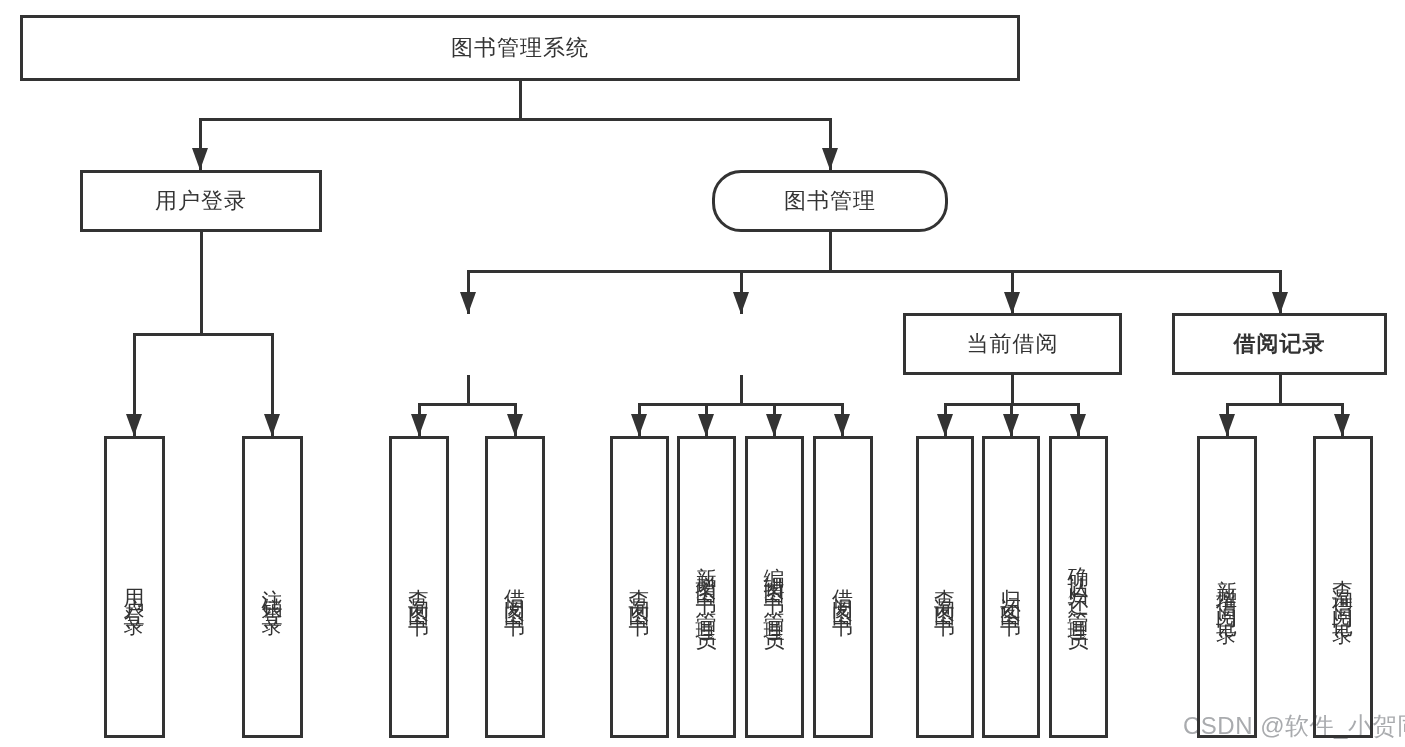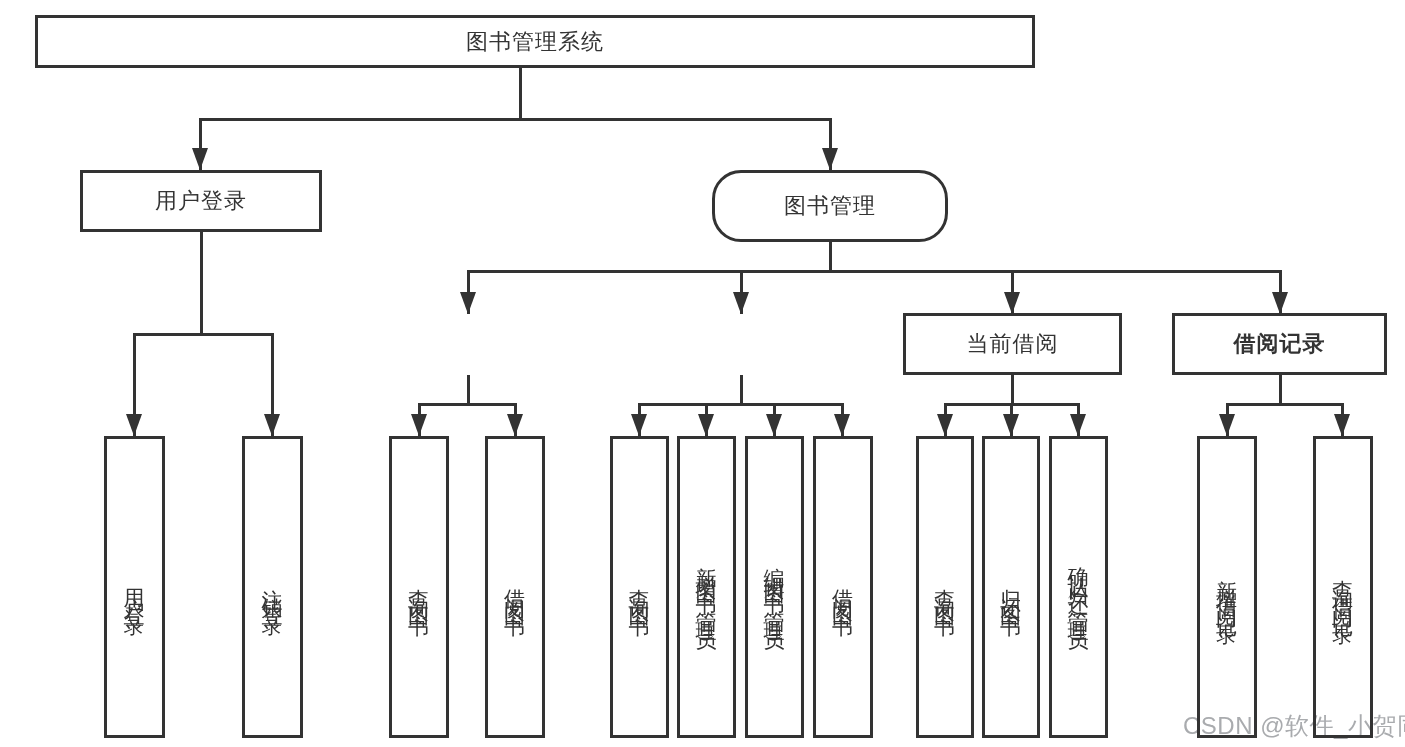--- a/index.html
+++ b/index.html
@@ -30,7 +30,7 @@
   }
 
   
-  .b-root   { left:35px;  top:15px;  width:1000px; height:53px; }
+  .b-root   { left:20px;  top:15px;  width:1000px; height:66px; }
   .b-ulogin { left:80px;  top:170px; width:242px;  height:62px; }
   .b-bmgmt  { left:712px; top:170px; width:236px;  height:72px;border-radius:29px; }
 

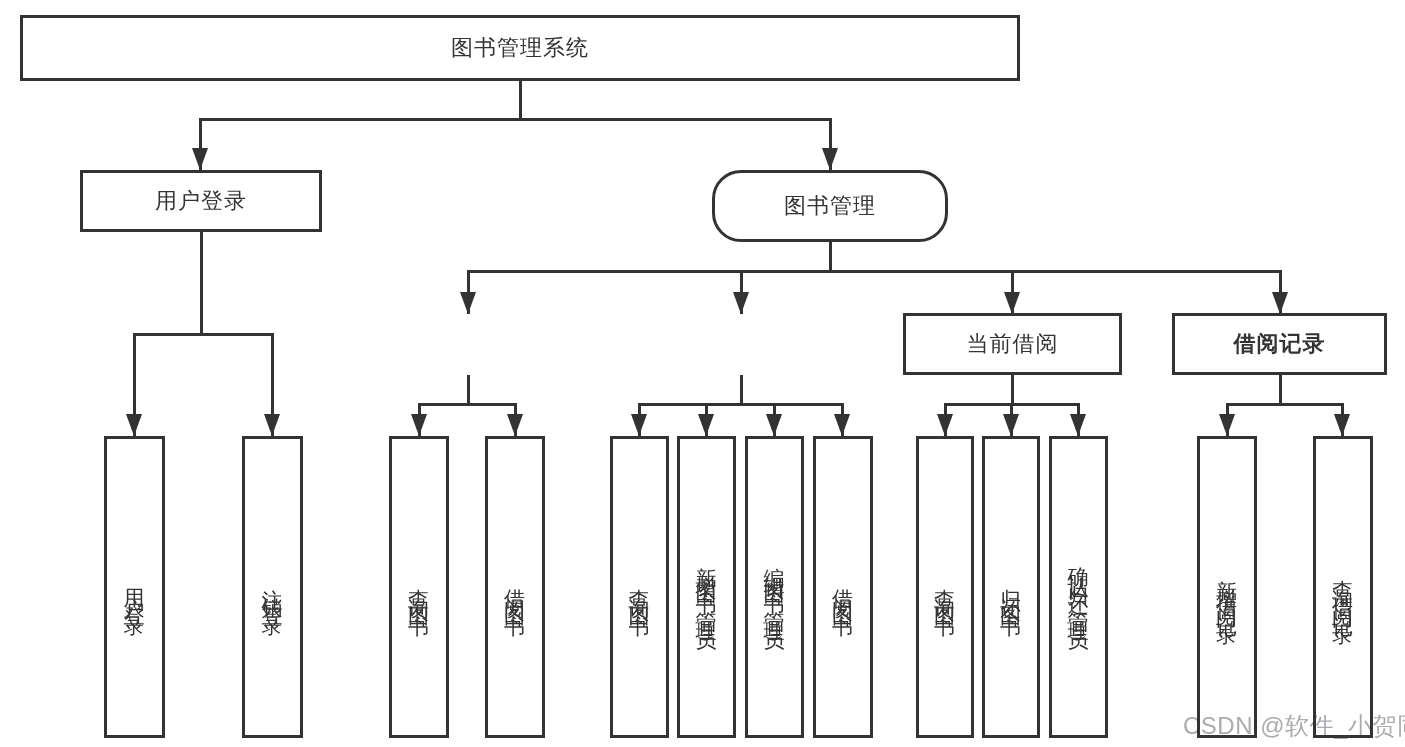--- a/index.html
+++ b/index.html
@@ -32,7 +32,7 @@
   
   .b-root   { left:20px;  top:15px;  width:1000px; height:66px; }
   .b-ulogin { left:80px;  top:170px; width:242px;  height:62px; }
-  .b-bmgmt  { left:712px; top:170px; width:236px;  height:72px;border-radius:29px; }
+  .b-bmgmt  { left:712px; top:170px; width:236px;  height:62px;border-radius:29px; }
 
   .b-newbooks { left:361px;  top:313px; width:214px; height:62px; }
   .b-bborrow  { left:633px;  top:313px; width:218px; height:62px; }

